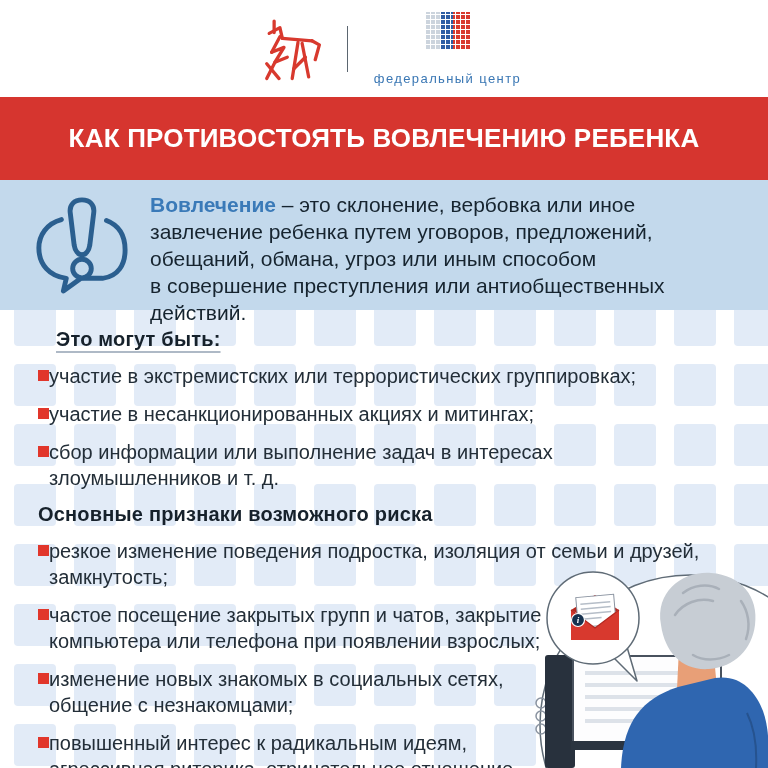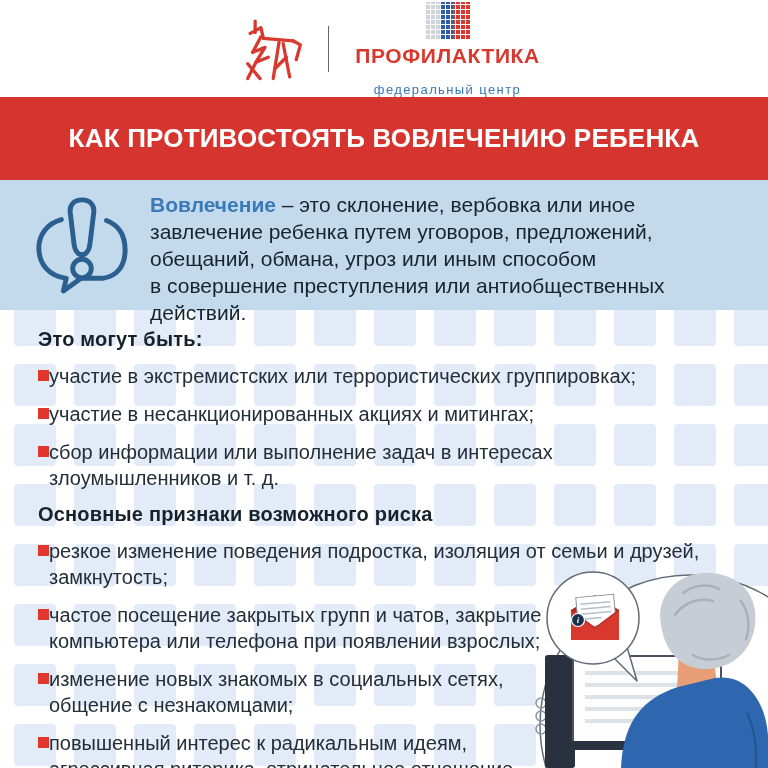--- a/index.html
+++ b/index.html
@@ -92,7 +92,6 @@
     <div class="header-divider"></div>
     <div class="brand">
       <div class="brand-mosaic"></div>
-      <div class="brand-name">ПРОФИЛАКТИКА</div>
       <div class="brand-sub">федеральный центр</div>
     </div>
   </div>

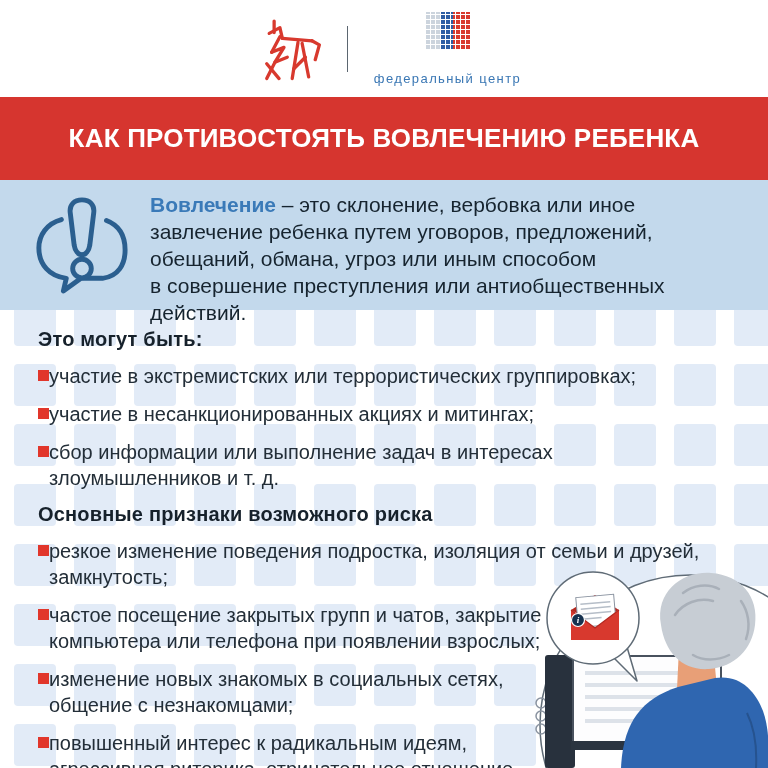--- a/index.html
+++ b/index.html
@@ -47,9 +47,11 @@
     font-size:20px;font-weight:bold;color:#16212b;margin:12px 0 12px 0;letter-spacing:.2px;
   }
   .section-heading.underlined span{
+    text-decoration:underline;
     text-decoration-color:#aeb9c6;
     text-decoration-thickness:2px;
     text-underline-offset:5px;
+    margin-left:18px;
   }
   .item{
     display:flex;align-items:flex-start;margin:0 0 12px 0;

